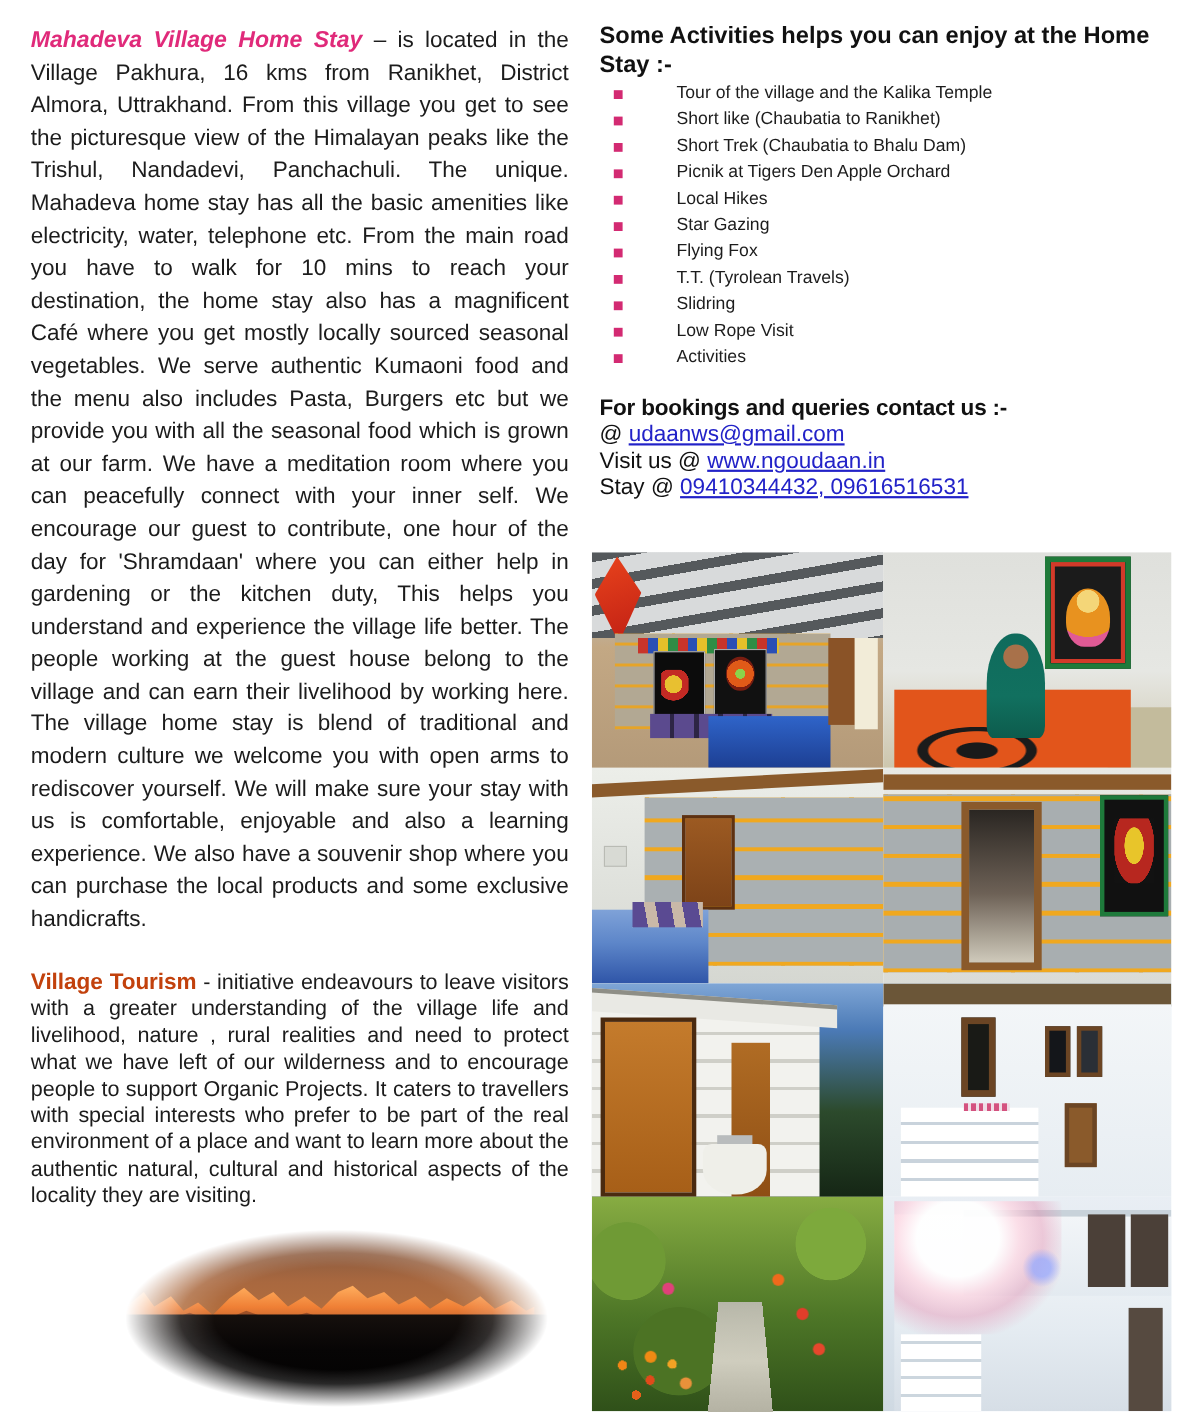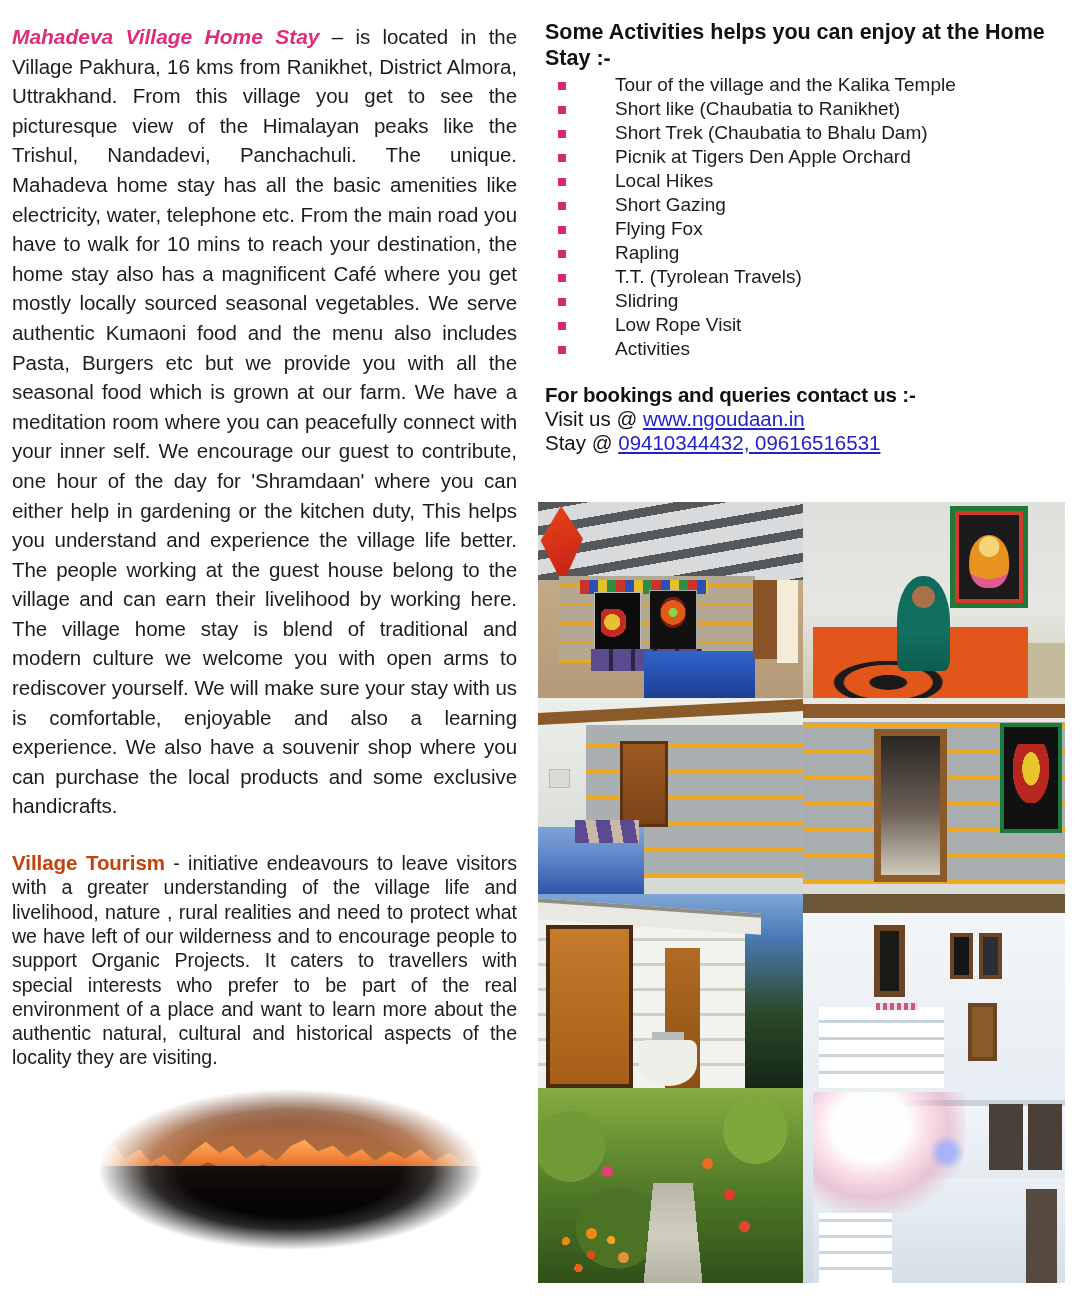--- a/index.html
+++ b/index.html
@@ -23,7 +23,7 @@
   
   .col-left {
     width: 535px;
-    padding: 22px 18px 0 12px;
+    padding: 22px 18px 0 28px;
     position: relative;
   }
   .body-para {

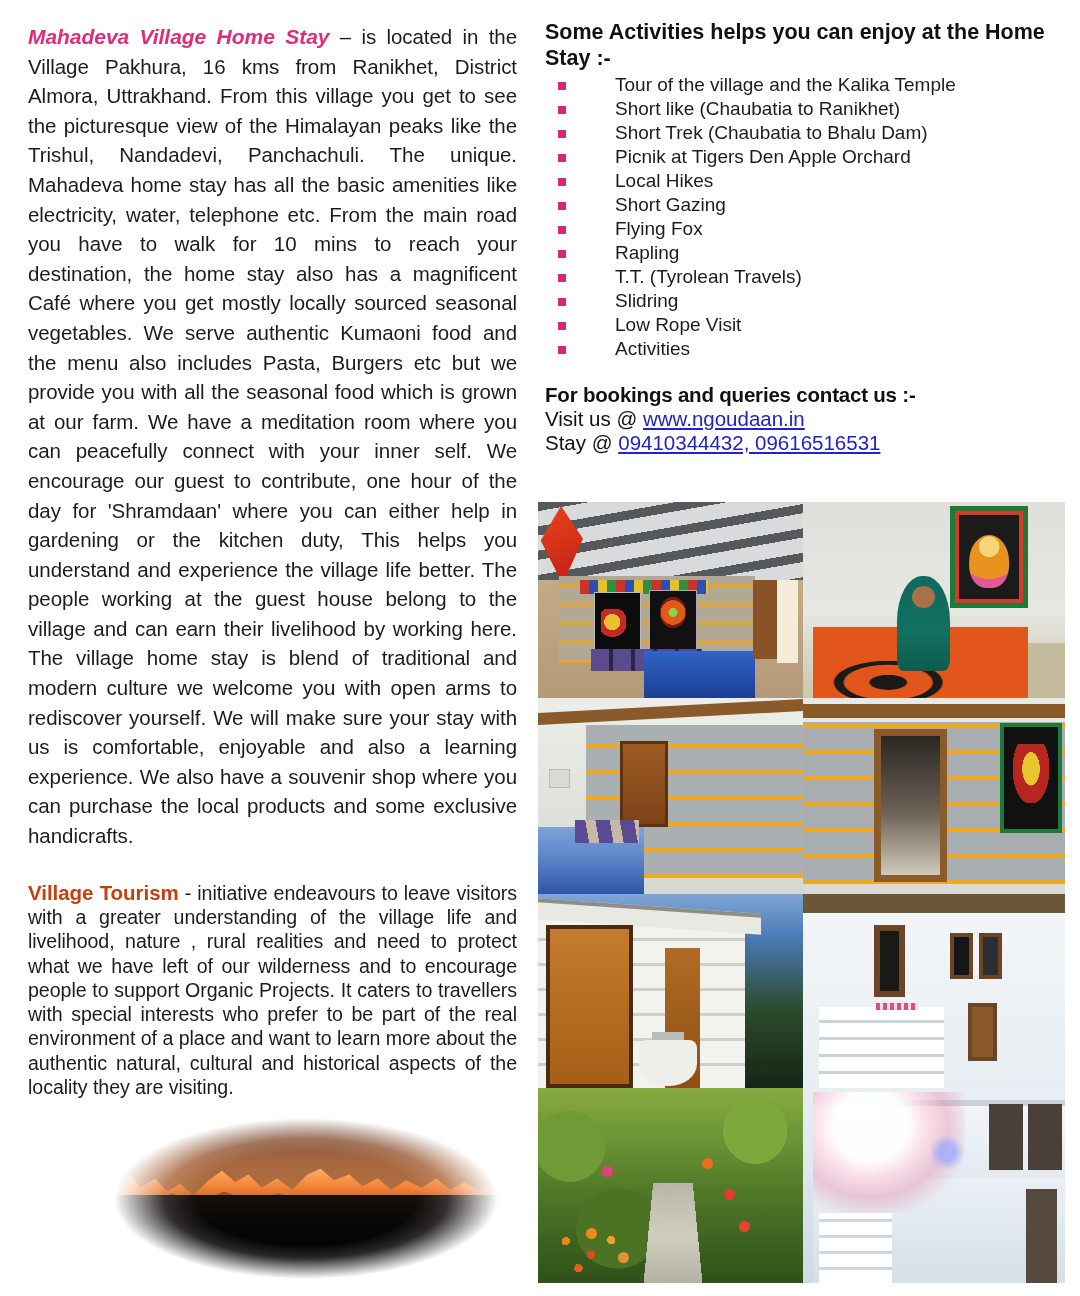--- a/index.html
+++ b/index.html
@@ -102,7 +102,7 @@
   ul.activities li {
     position: relative;
     padding-left: 70px;
-    font-size: 19px;
+    font-size: 16px;
     line-height: 24px;
     color: #1c1c1c;
   }

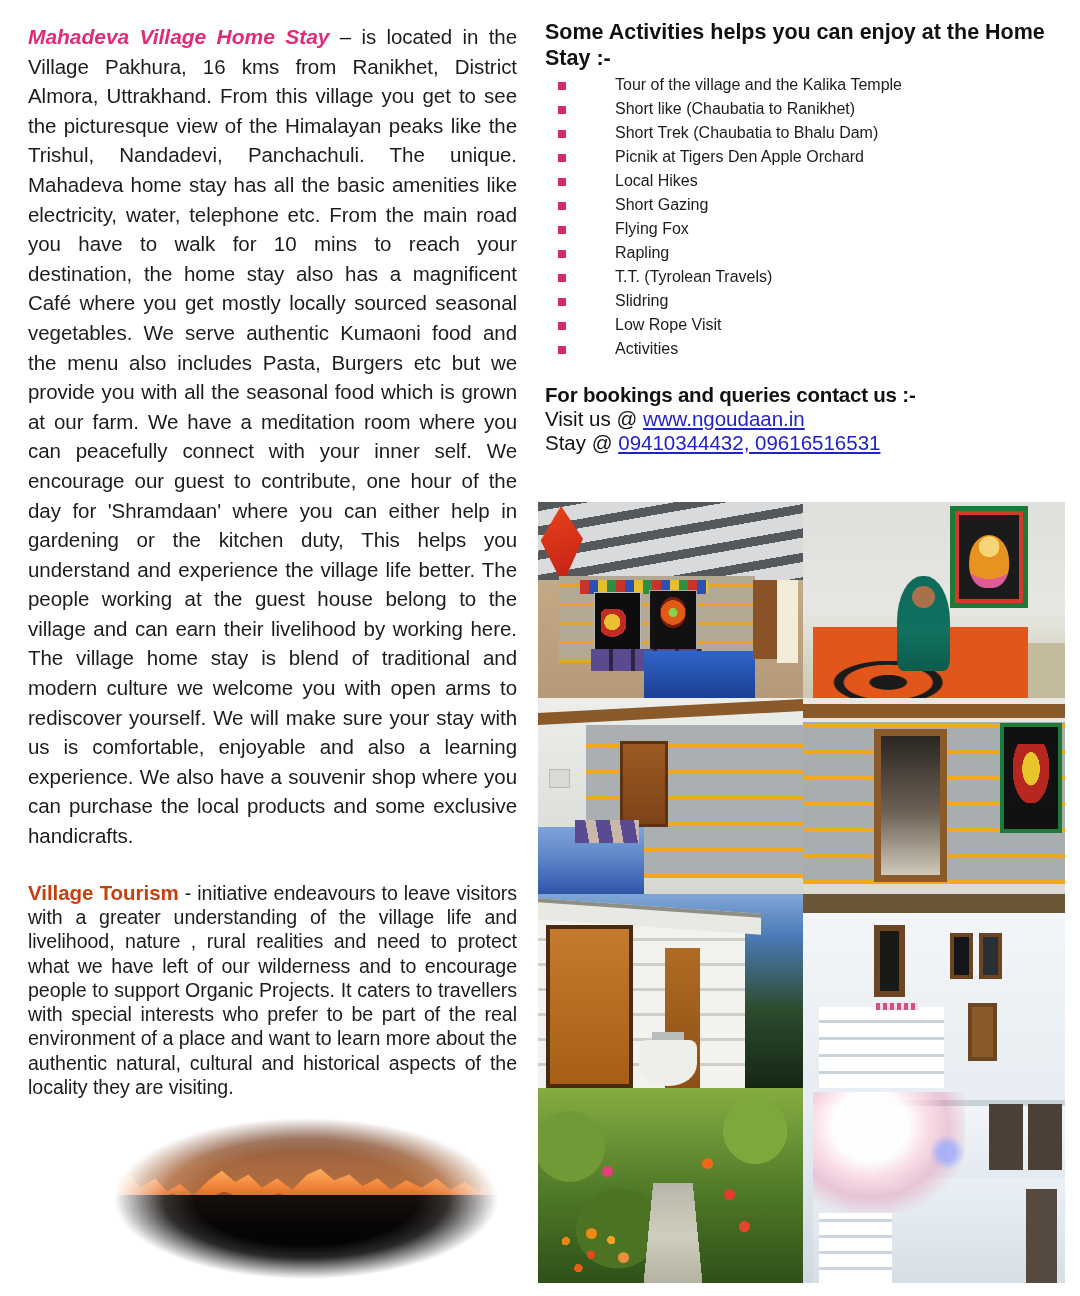--- a/index.html
+++ b/index.html
@@ -326,7 +326,7 @@
       <li>Short Trek (Chaubatia to Bhalu Dam)</li>
       <li>Picnik at Tigers Den Apple Orchard</li>
       <li>Local Hikes</li>
-      <li>Short Gazing</li>
+      <li>Star Gazing</li>
       <li>Flying Fox</li>
       <li>Rapling</li>
       <li>T.T. (Tyrolean Travels)</li>

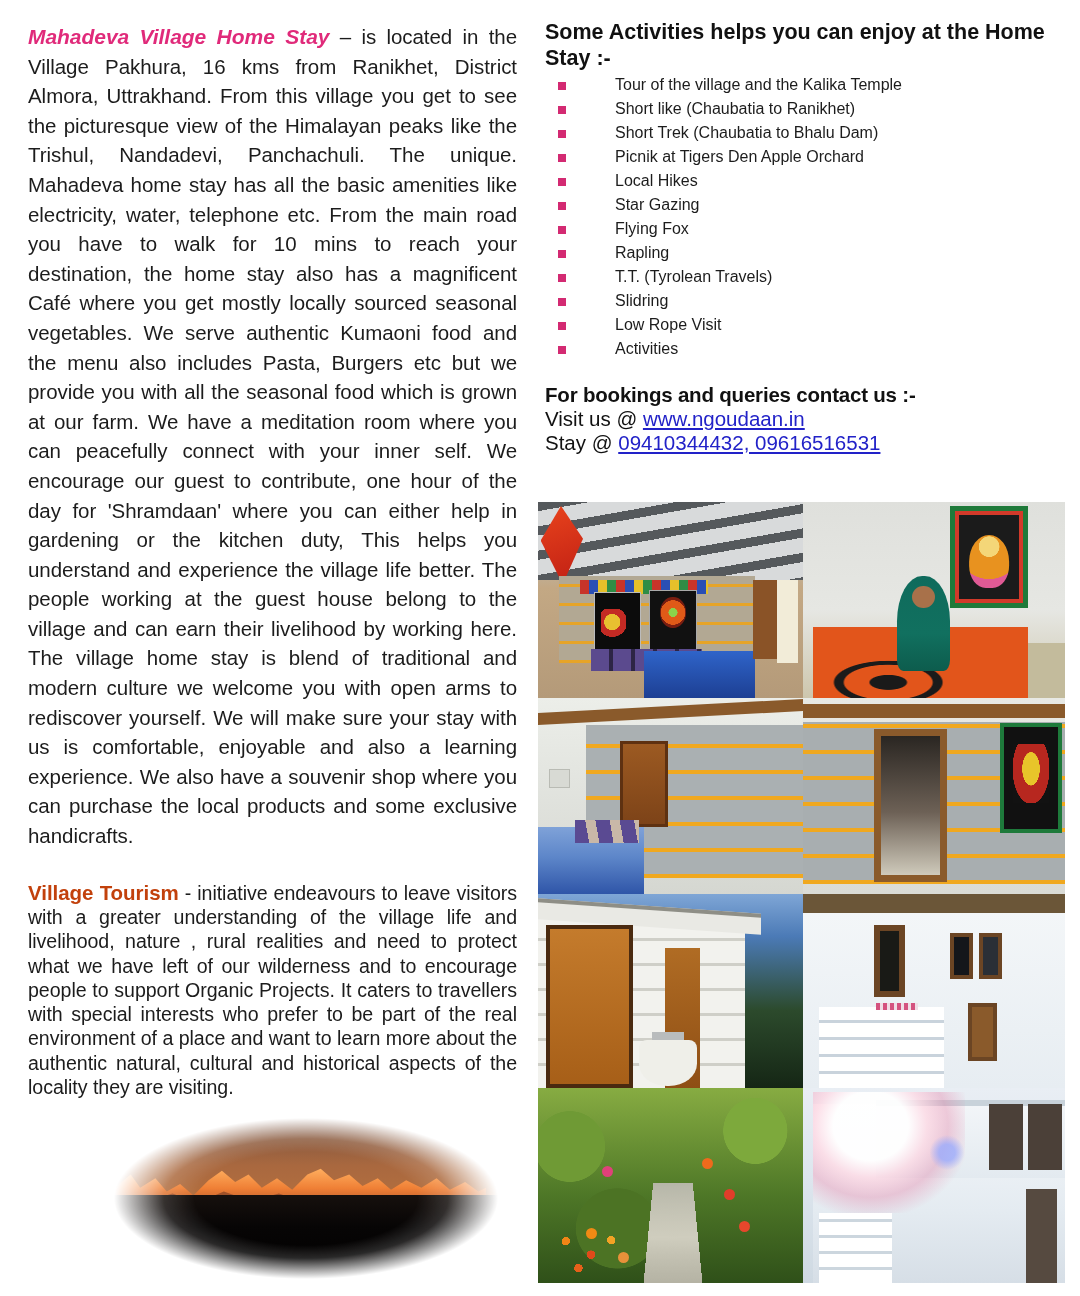--- a/index.html
+++ b/index.html
@@ -328,7 +328,6 @@
       <li>Local Hikes</li>
       <li>Star Gazing</li>
       <li>Flying Fox</li>
-      <li>Rapling</li>
       <li>T.T. (Tyrolean Travels)</li>
       <li>Slidring</li>
       <li>Low Rope Visit</li>

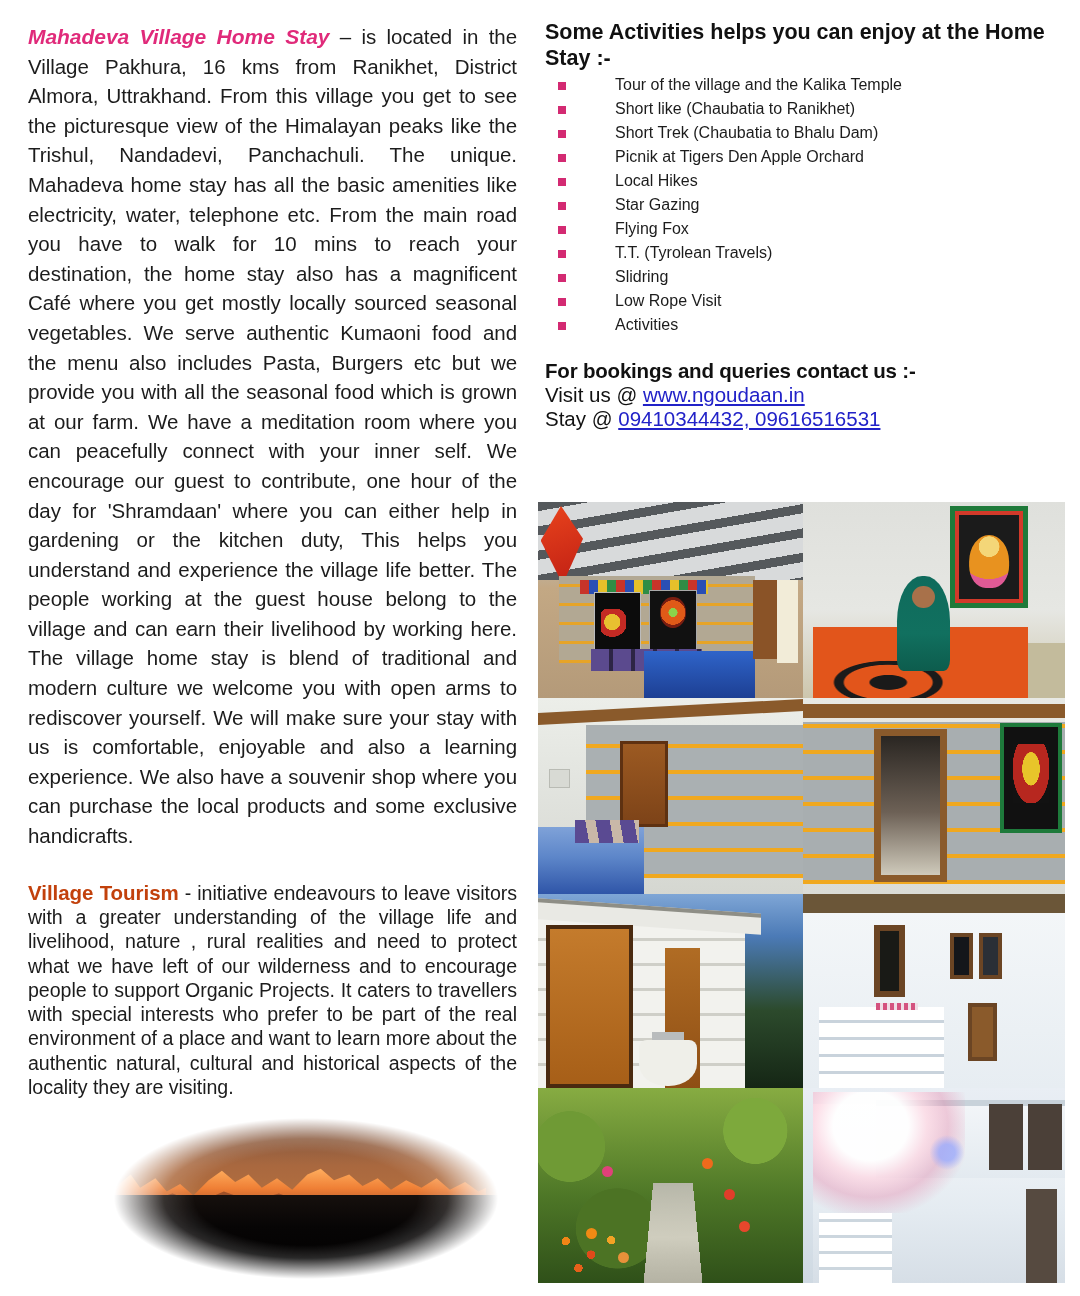--- a/index.html
+++ b/index.html
@@ -336,6 +336,7 @@
 
     <div class="contact-block">
       <div class="contact-heading">For bookings and queries contact us :-</div>
+      <div class="contact-line"><span>@ </span><a class="link" href="#">udaanws@gmail.com</a></div>
       <div class="contact-line"><span>Visit us @ </span><a class="link" href="#">www.ngoudaan.in</a></div>
       <div class="contact-line"><span>Stay @ </span><a class="link" href="#">09410344432, 09616516531</a></div>
     </div>

